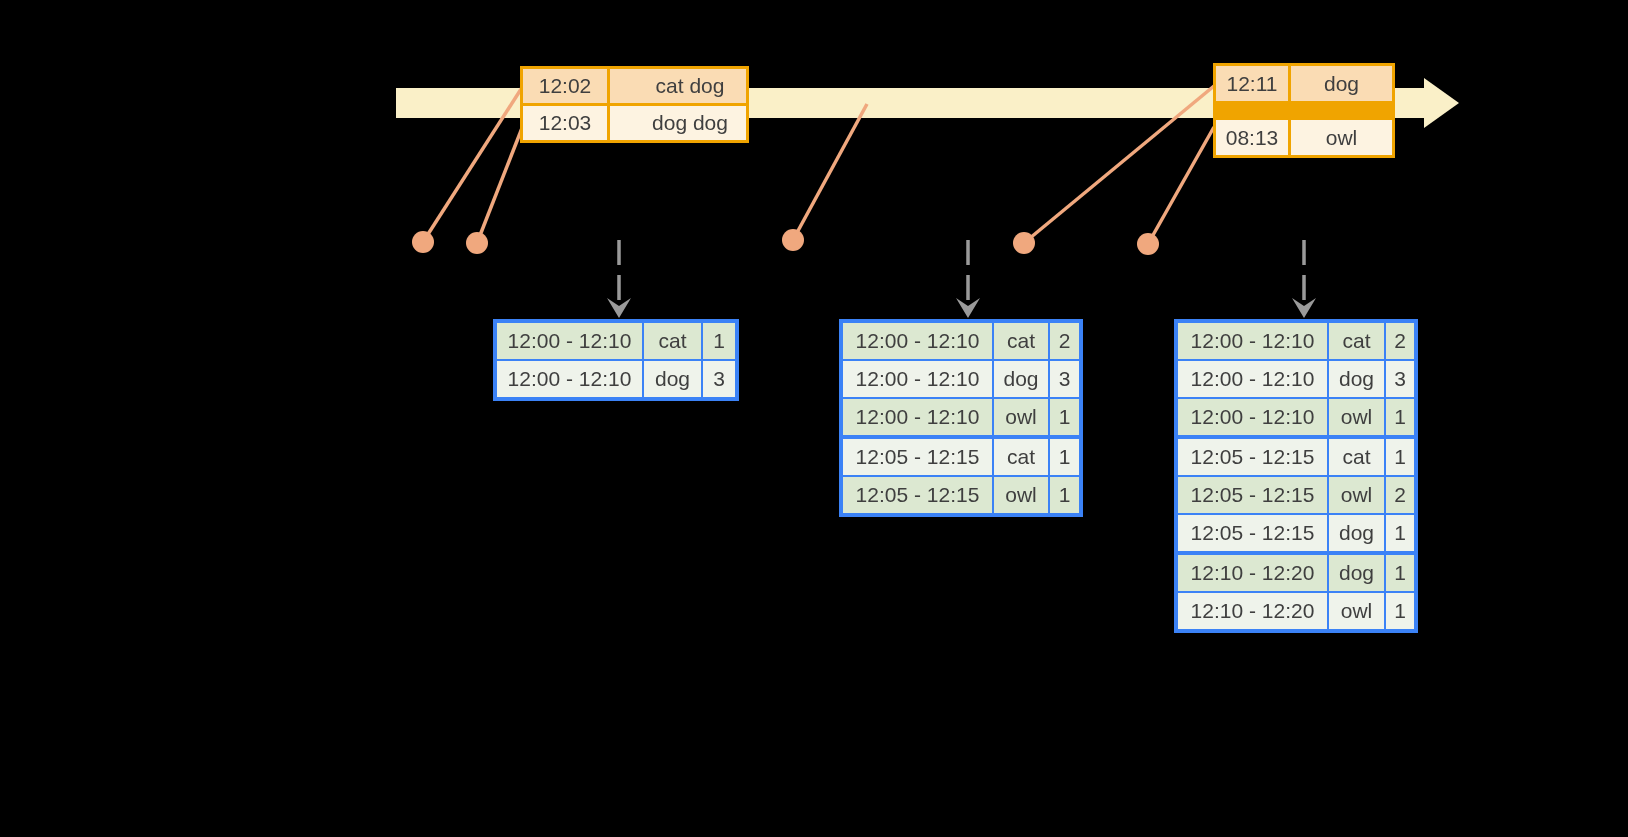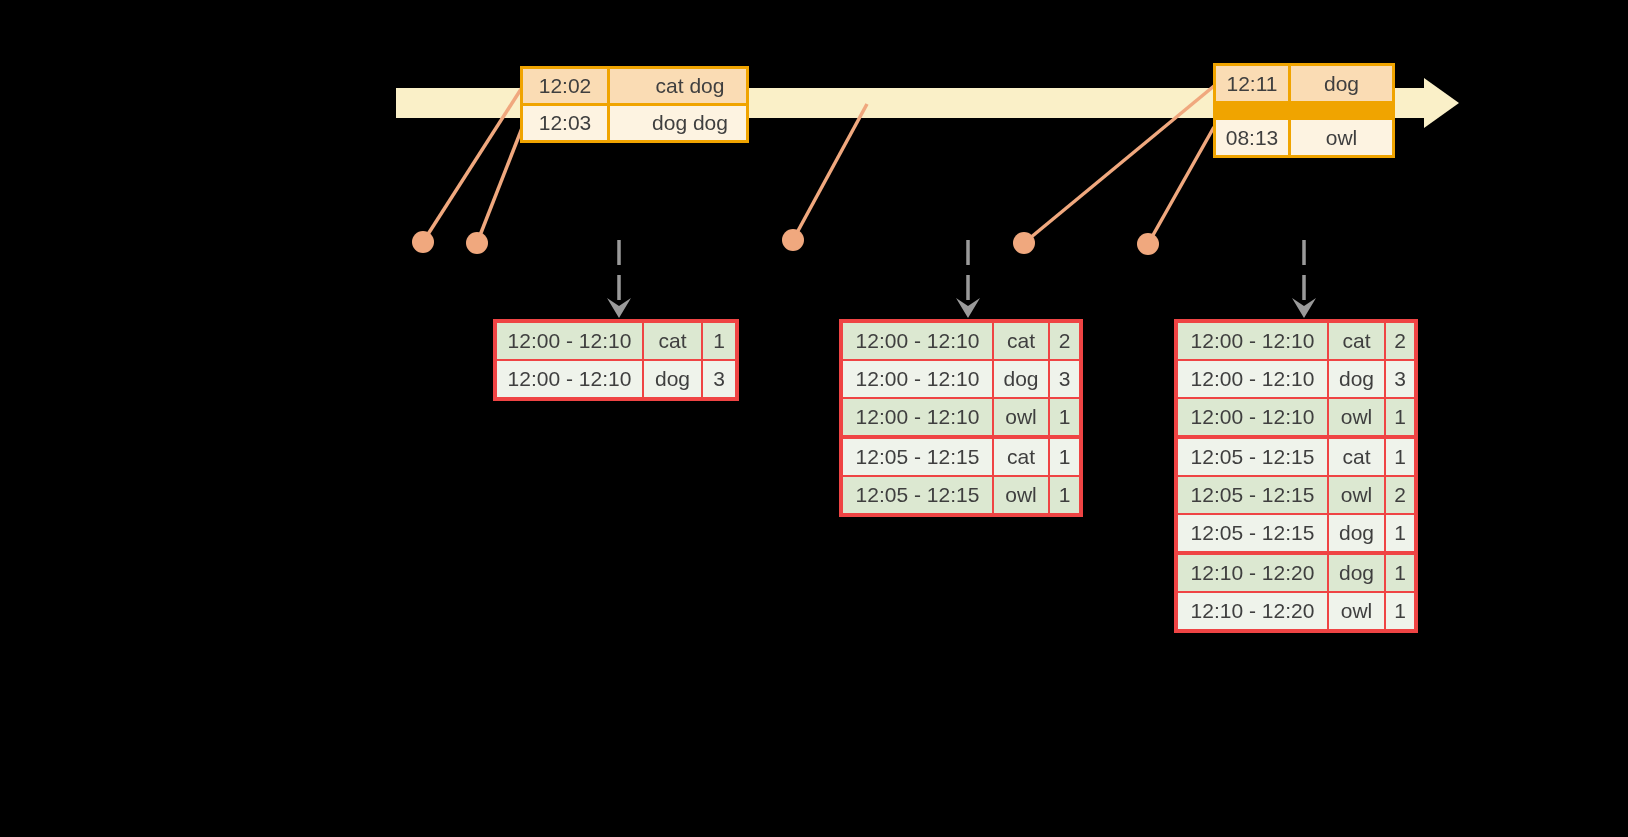--- a/index.html
+++ b/index.html
@@ -20,7 +20,7 @@
   #etC{left:1213px;top:63px;gap:19px;} #etC .c1{width:72px;} #etC .c2{width:101px;}
 
   
-  .gtable{position:absolute;z-index:3;background:#ef4444;padding:4px;display:flex;flex-direction:column;gap:2px;}
+  .gtable{position:absolute;z-index:3;background:#3b82f6;padding:4px;display:flex;flex-direction:column;gap:2px;}
   .grow{display:flex;gap:2px;height:36px;}
   .grow.grp{margin-top:2px;}
   .gtable .cell{display:flex;align-items:center;justify-content:center;font-size:21px;}

